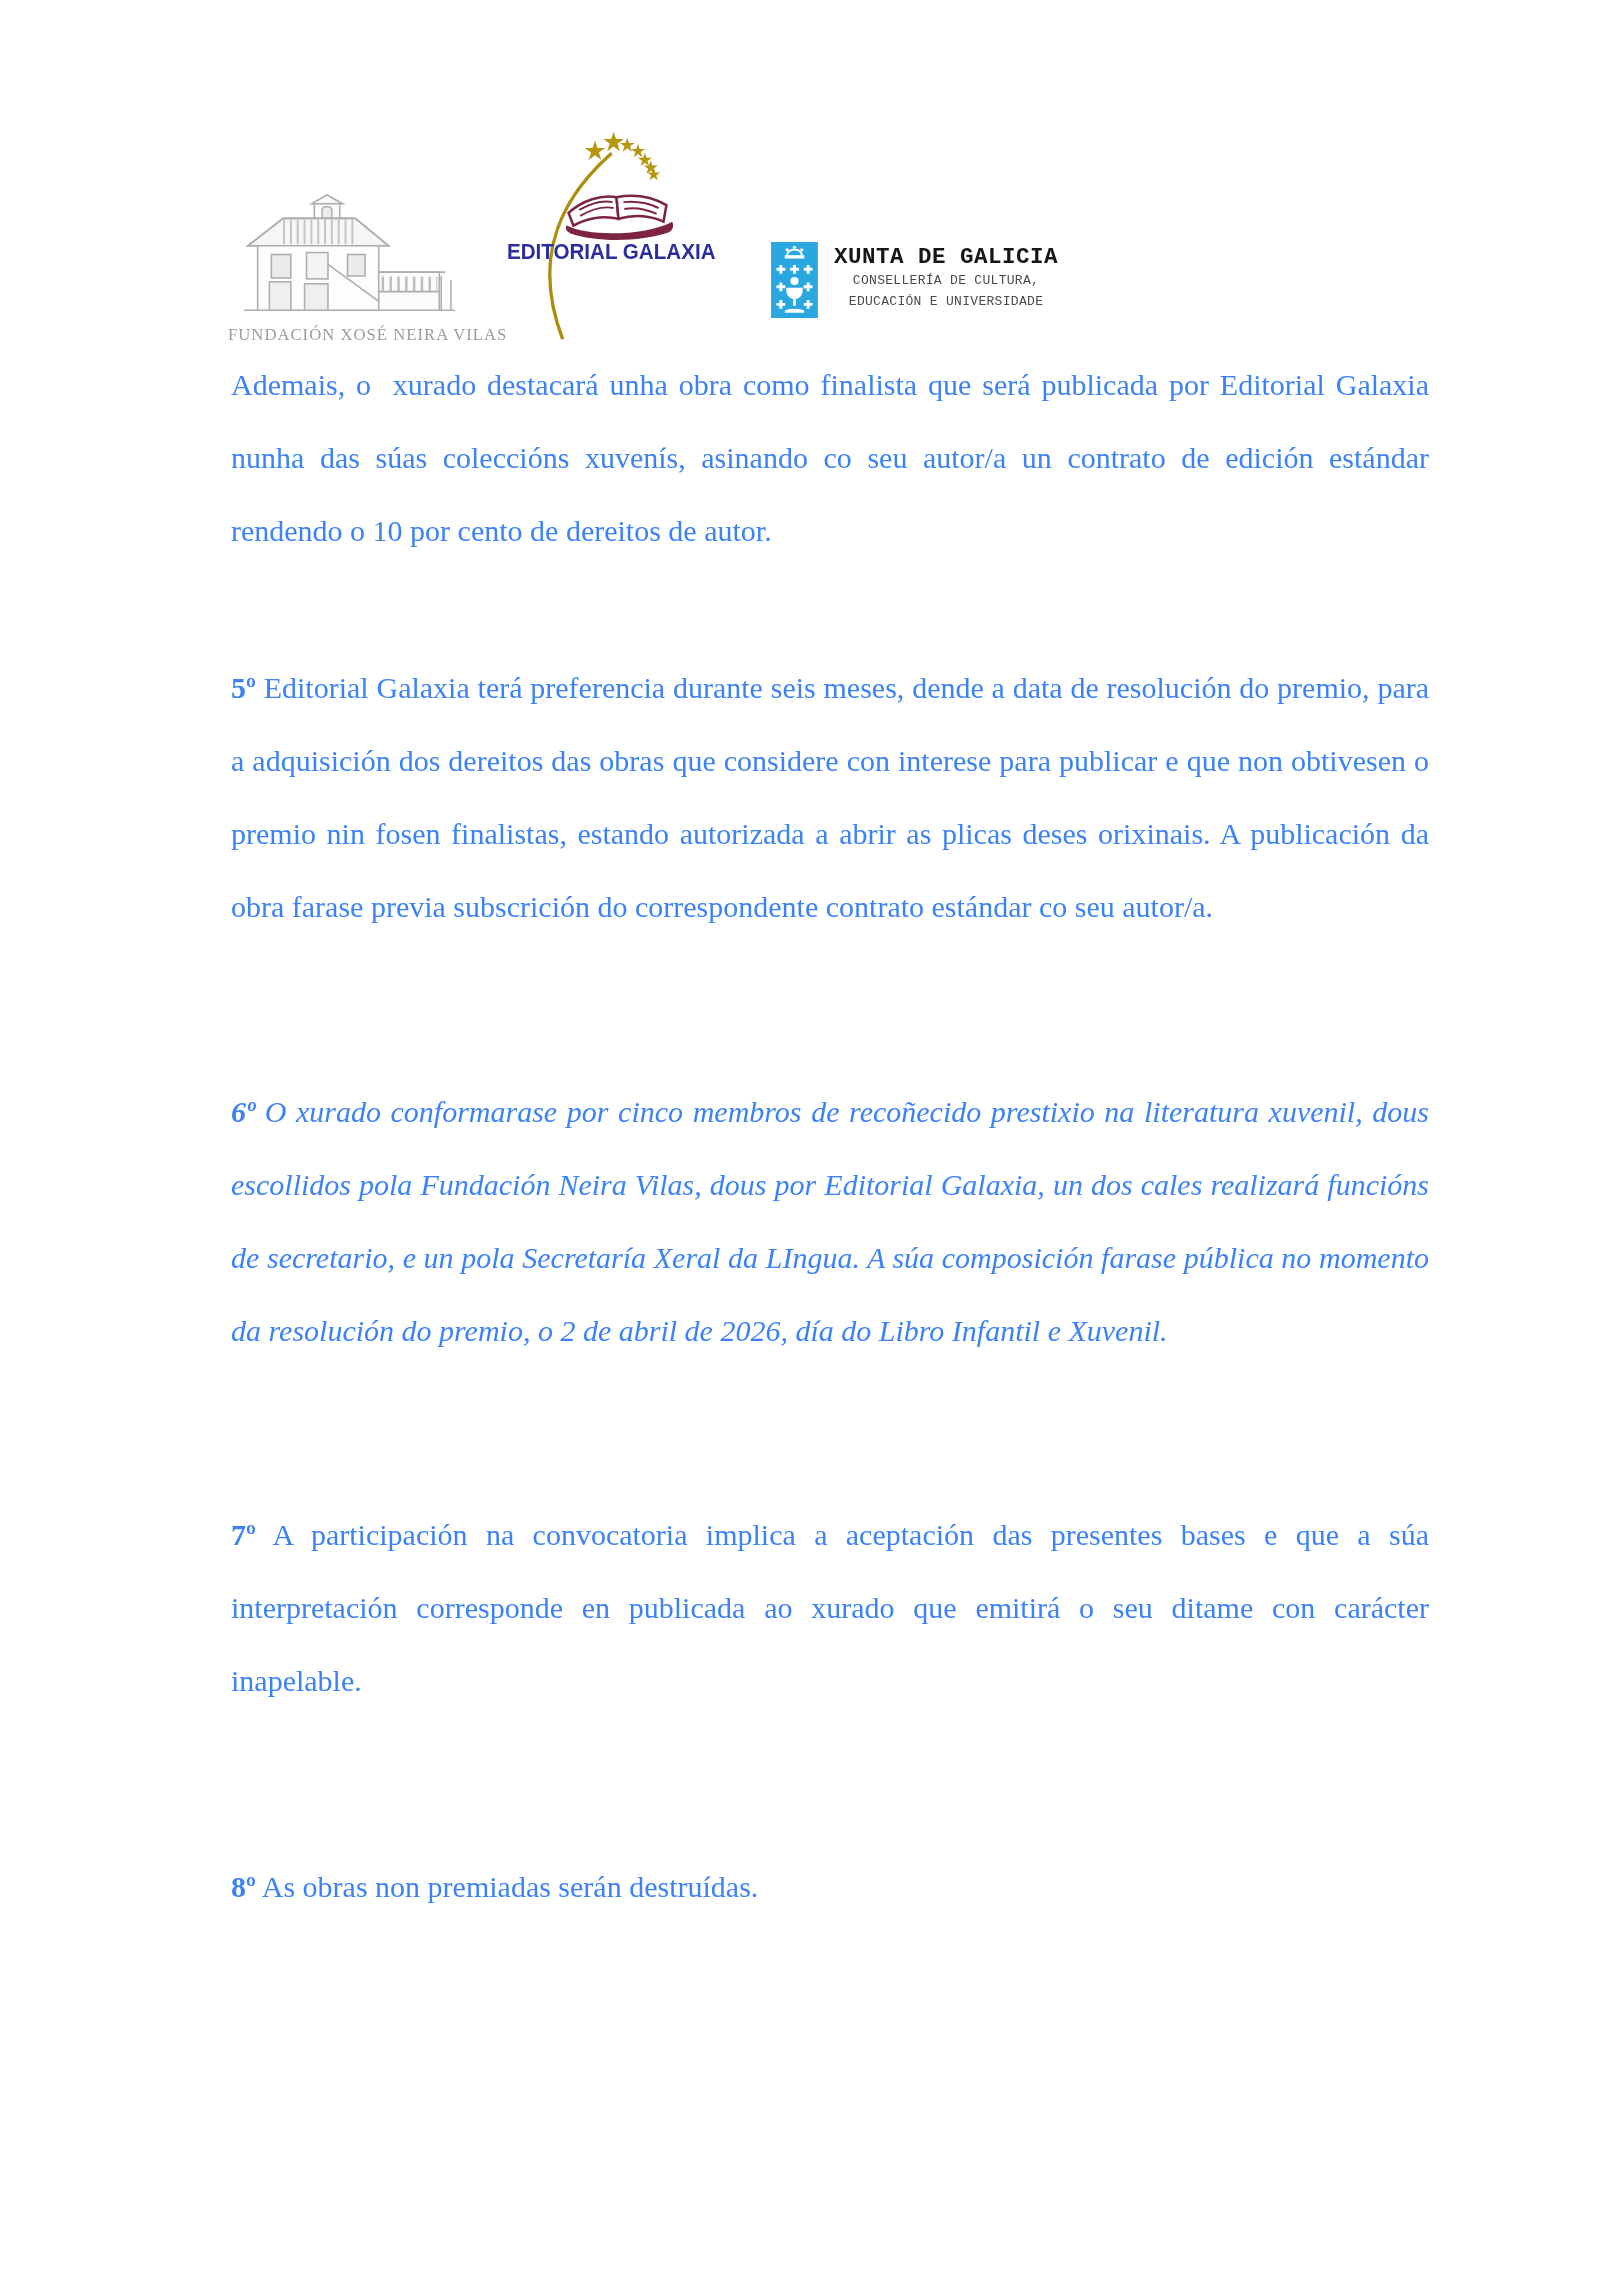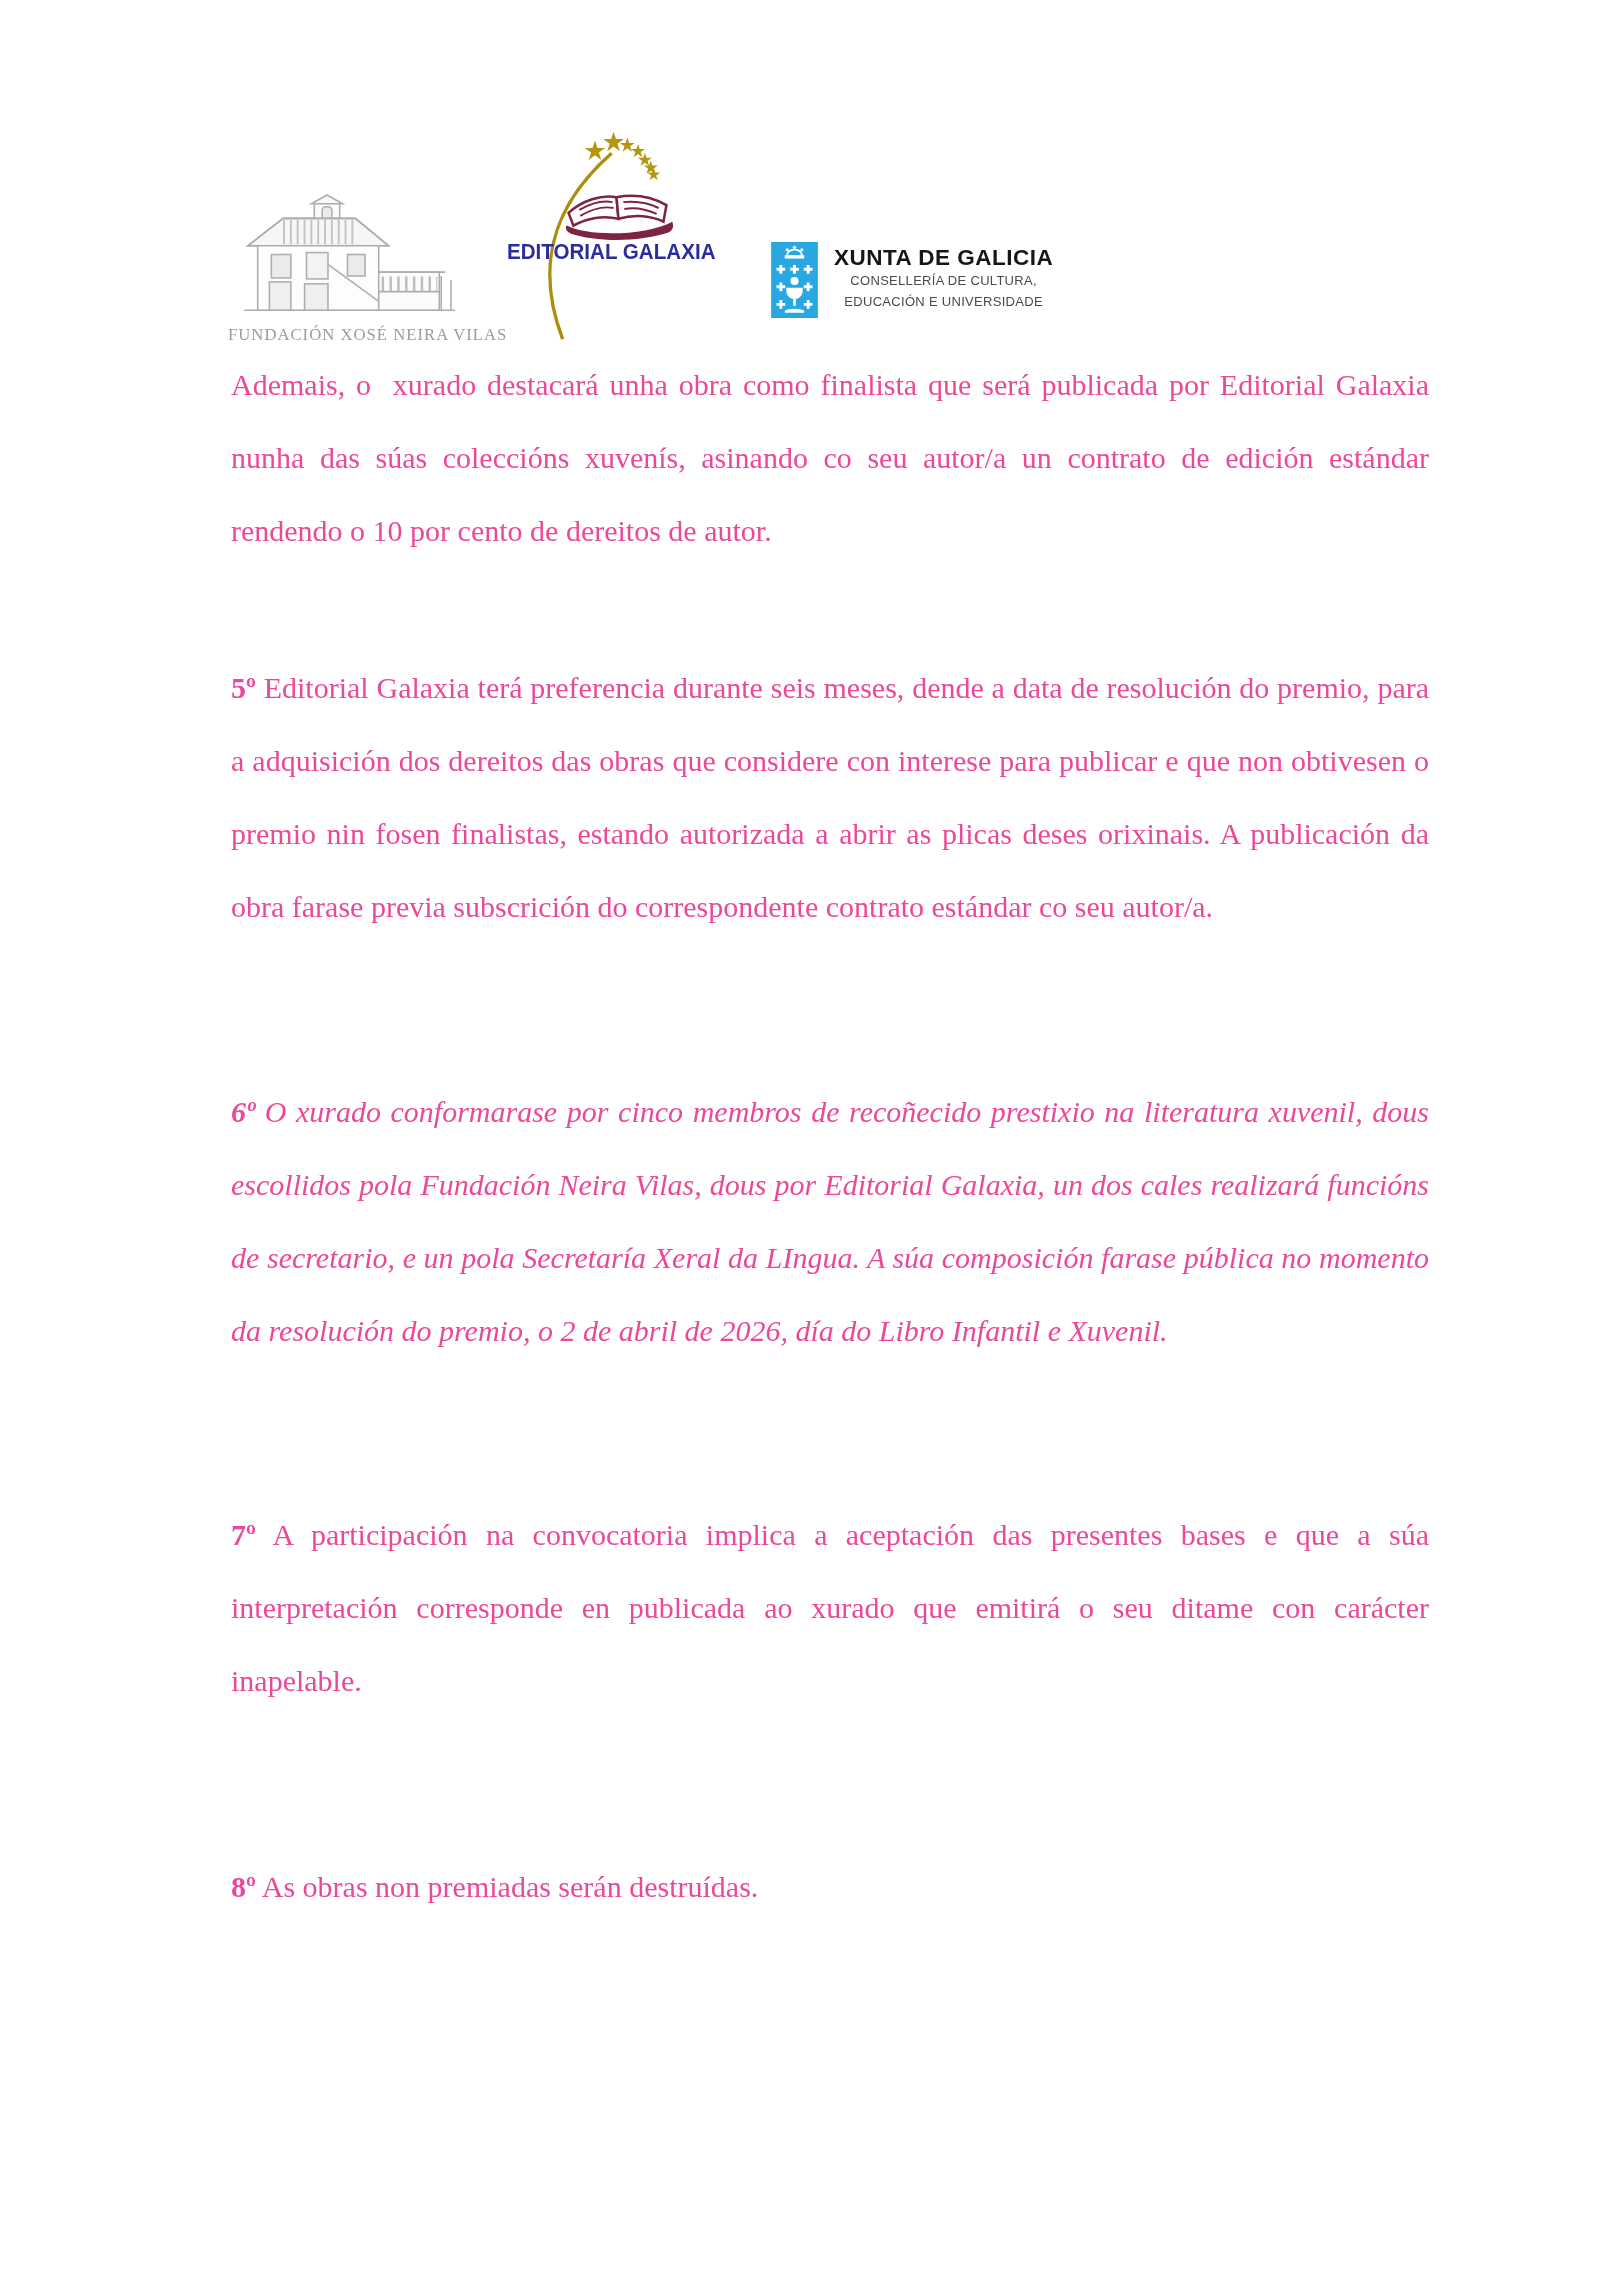--- a/index.html
+++ b/index.html
@@ -31,7 +31,7 @@
   }
   #xunta-logo{left:771px;top:242px;width:323px;height:82px;}
   #xunta-emblem{position:absolute;left:0;top:0;}
-  #xunta-text{position:absolute;left:63px;top:2px;font-family:Liberation Sans, sans-serif;}
+  #xunta-text{position:absolute;left:63px;top:2px;font-family:Liberation Mono, monospace;}
   #xunta-title{
     display:block;font-size:22.5px;font-weight:700;color:#161616;
     letter-spacing:0.5px;line-height:27.4px;white-space:nowrap;

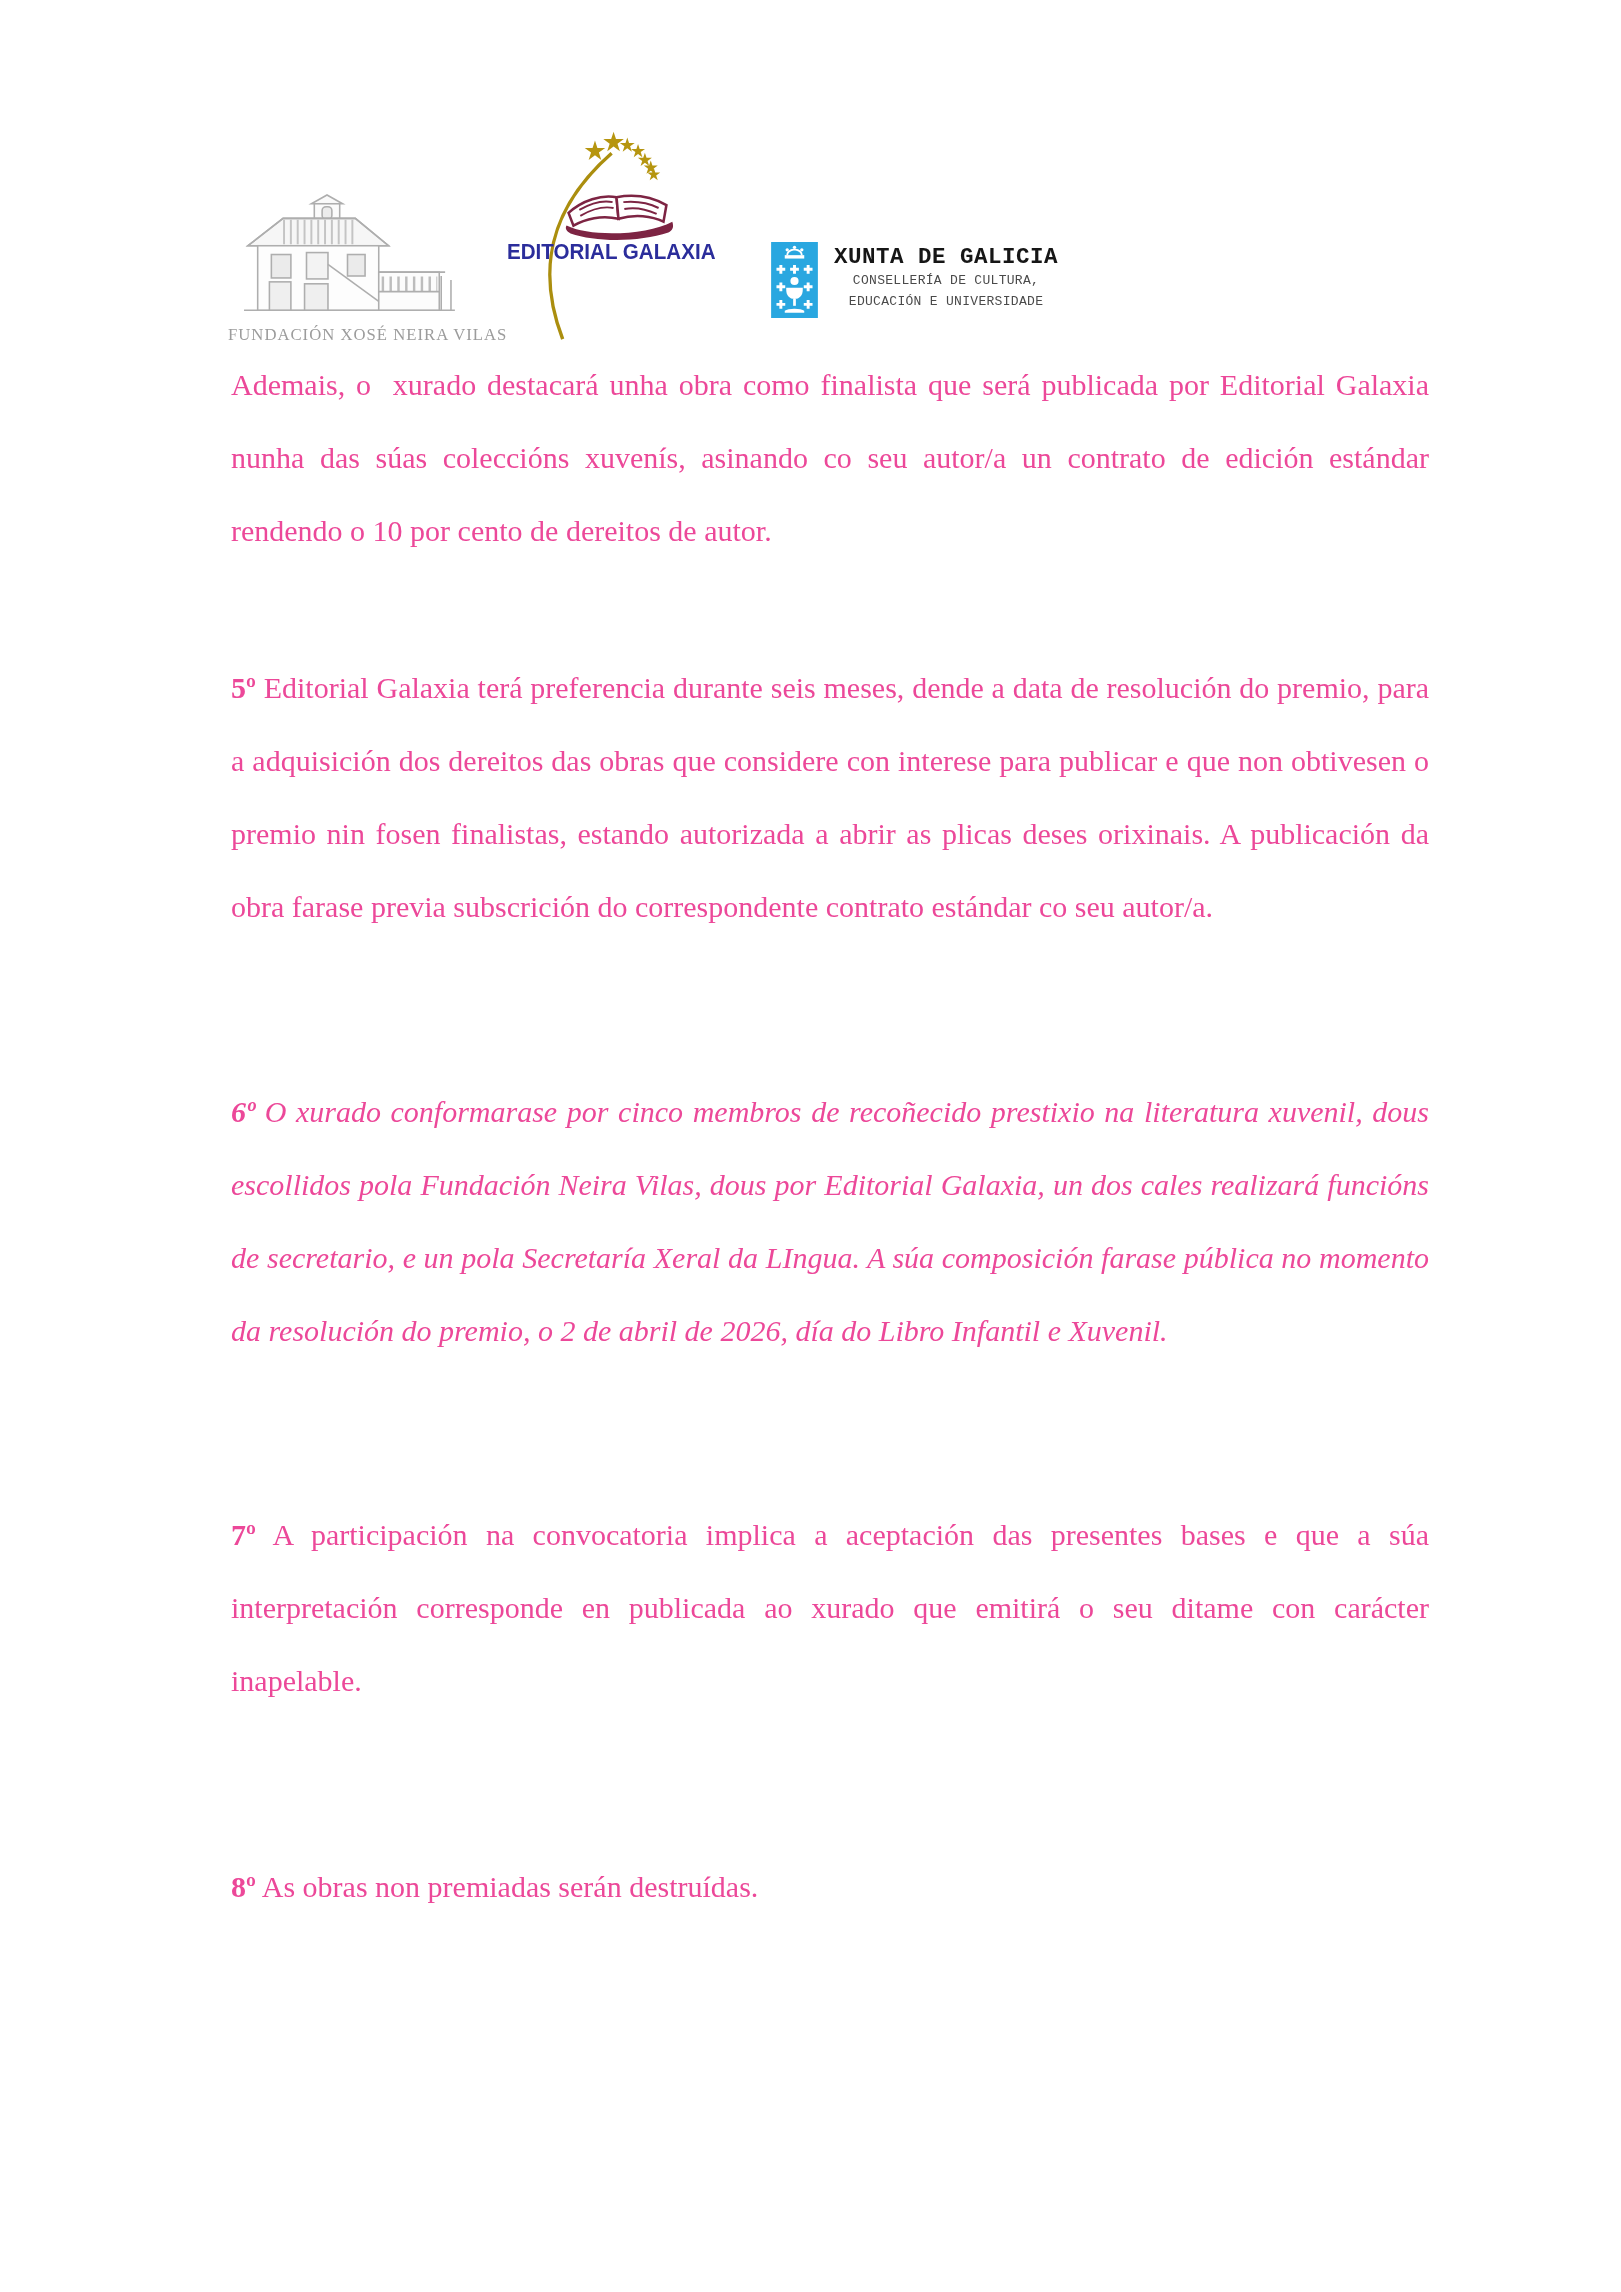--- a/index.html
+++ b/index.html
@@ -50,7 +50,7 @@
     font-size:30px;line-height:73px;
     text-align:justify;
     white-space:pre-wrap;
-    color:#ec4899;
+    color:#3b82f6;
   }
   .para .pnum{font-weight:bold;}
   .p1{margin-bottom:84px;}

